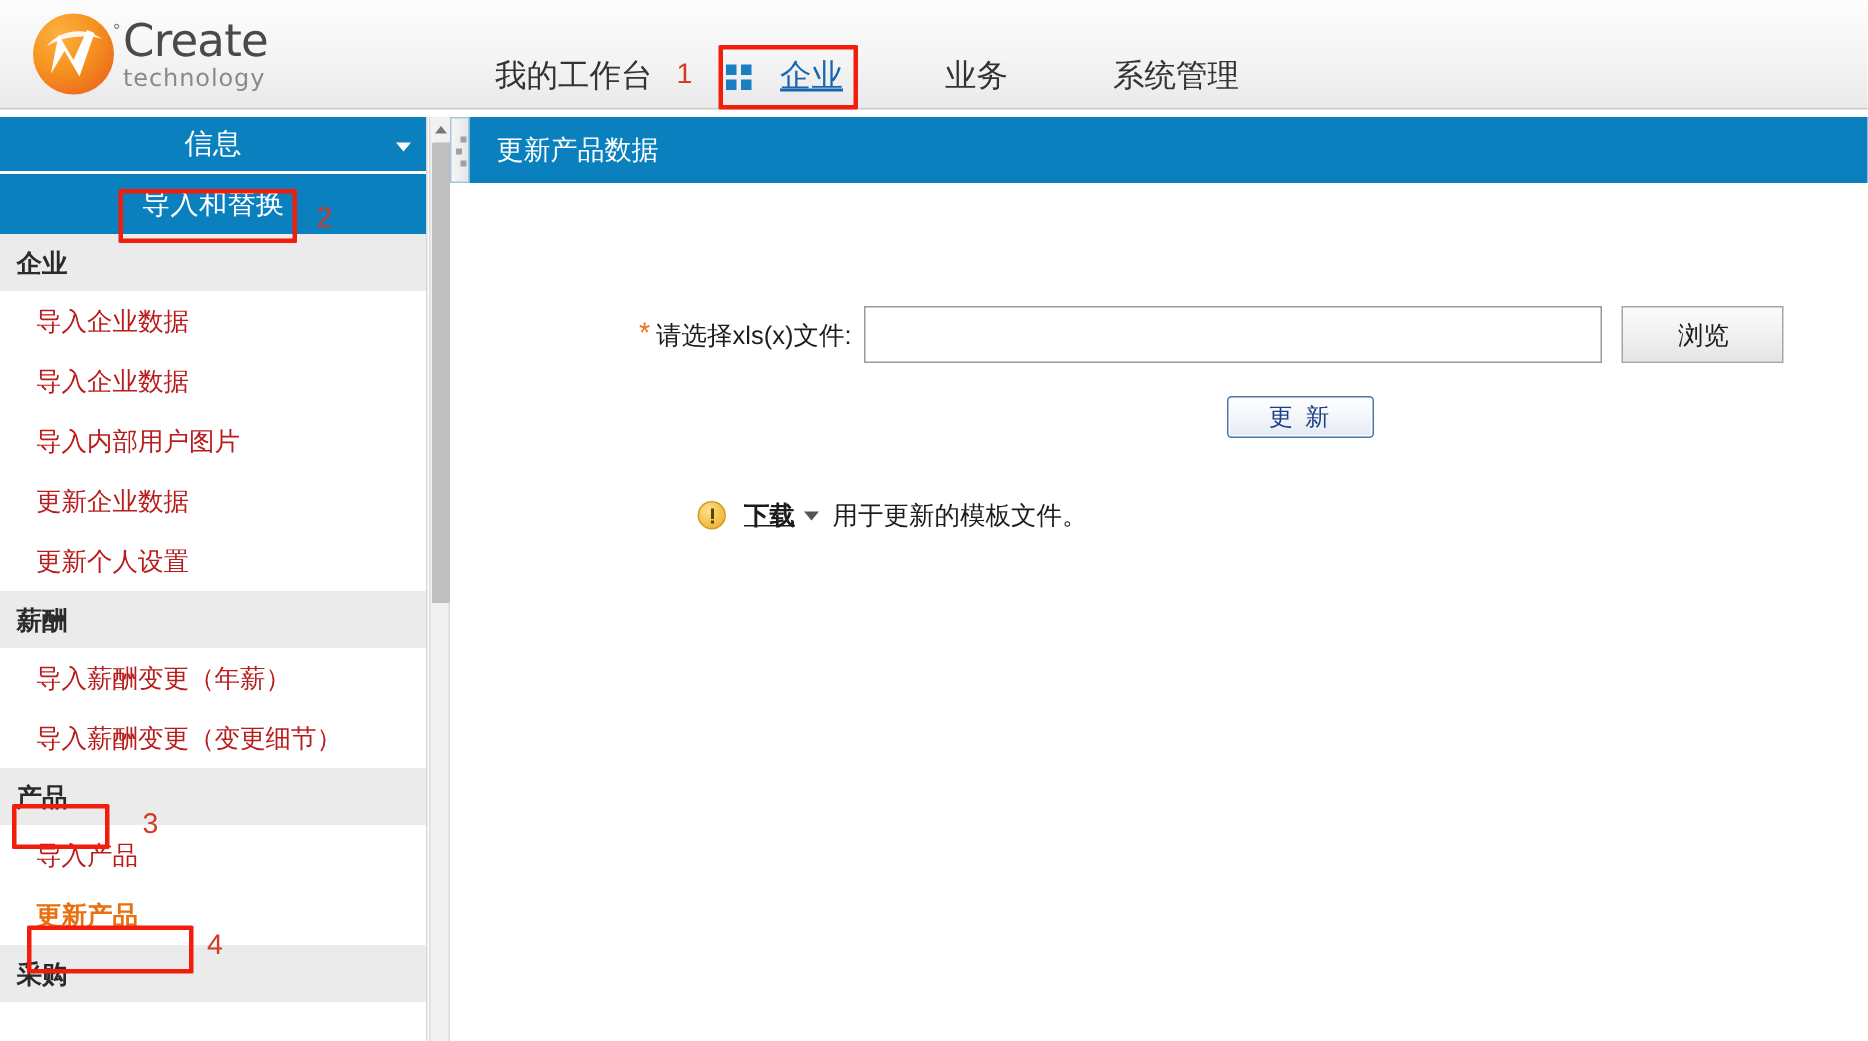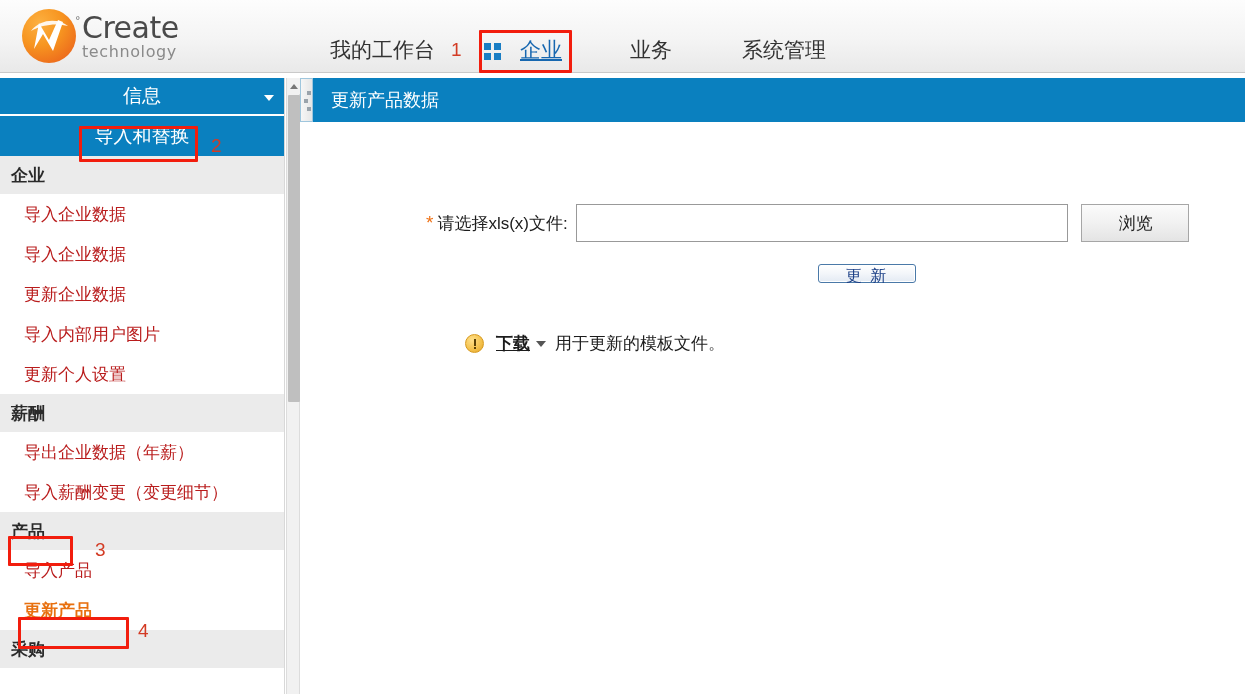--- a/index.html
+++ b/index.html
@@ -189,7 +189,7 @@
   }
   .update-btn {
     position: absolute; left: 505px; top: 142px;
-    width: 98px; height: 19px;
+    width: 98px; height: 28px;
     background: linear-gradient(to bottom,#ffffff 0%,#f3f6fa 50%,#e3eaf3 100%);
     border: 1px solid #4a79a8; border-radius: 3px;
     color: #1b3f86; font-size: 16px; letter-spacing: 2px;

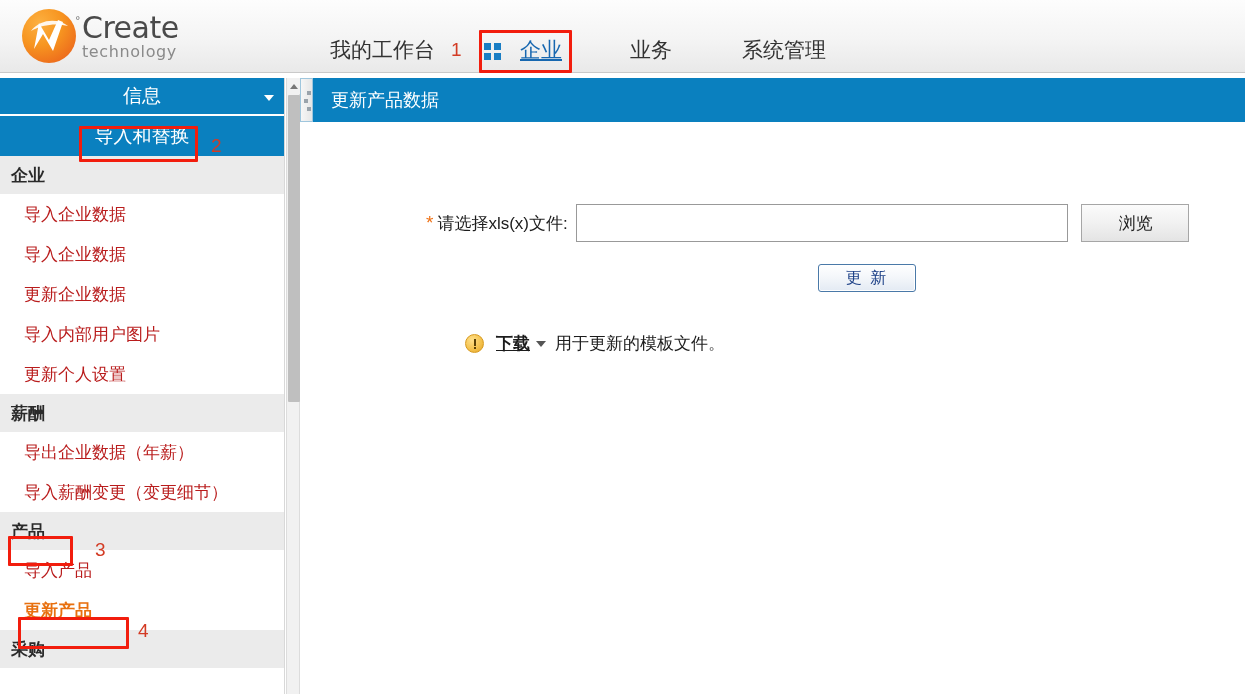--- a/index.html
+++ b/index.html
@@ -290,10 +290,10 @@
     <span>导入企业数据</span>
   </div>
   <div class="sb-item">
+    <span>导入内部用户图片</span>
+  </div>
+  <div class="sb-item">
     <span>更新企业数据</span>
-  </div>
-  <div class="sb-item">
-    <span>导入内部用户图片</span>
   </div>
   <div class="sb-item">
     <span>更新个人设置</span>

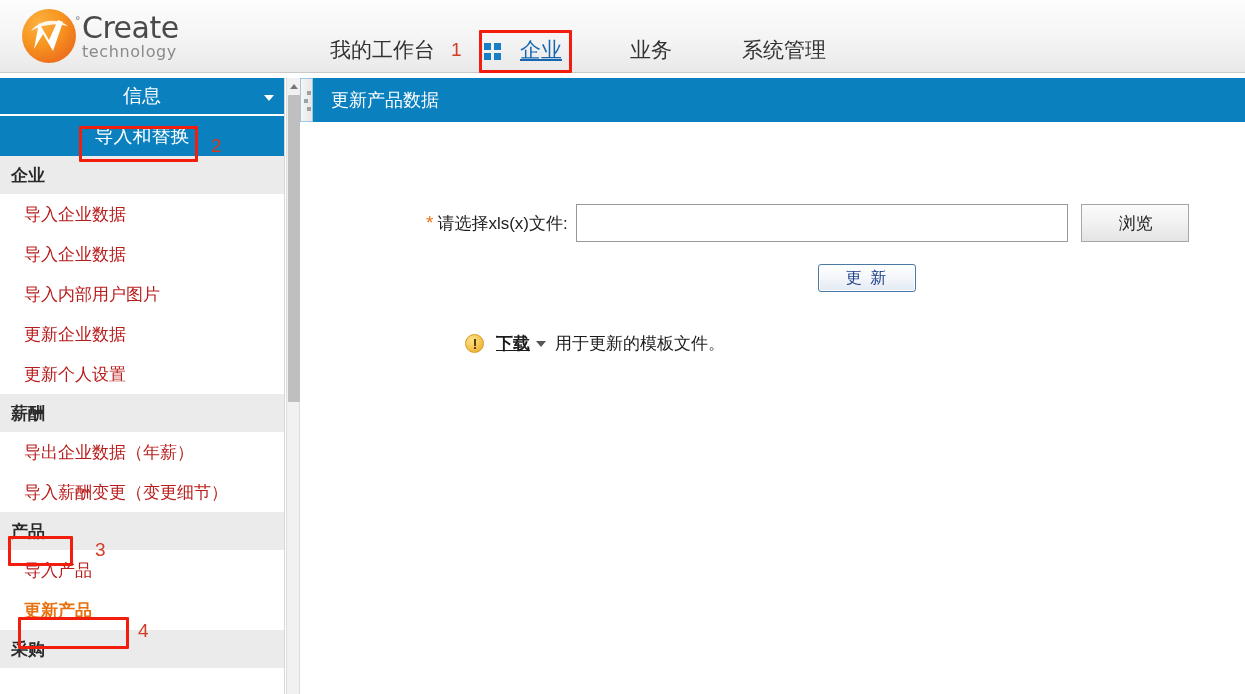--- a/index.html
+++ b/index.html
@@ -303,7 +303,7 @@
     <span>薪酬</span>
   </div>
   <div class="sb-item">
-    <span>导出企业数据（年薪）</span>
+    <span>导入薪酬变更（年薪）</span>
   </div>
   <div class="sb-item">
     <span>导入薪酬变更（变更细节）</span>

